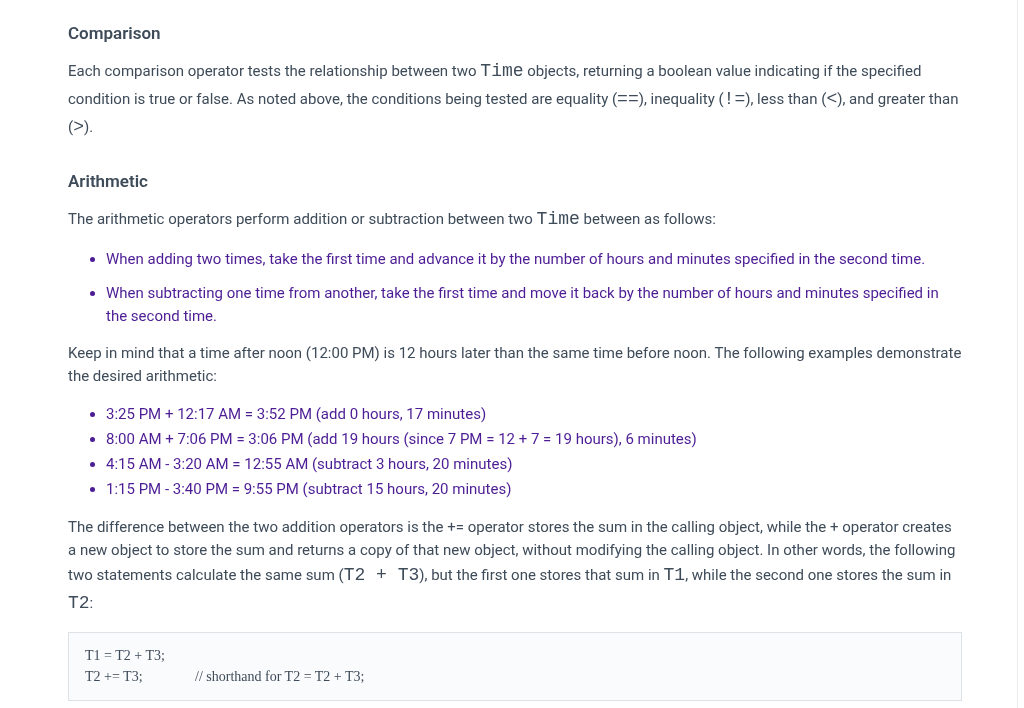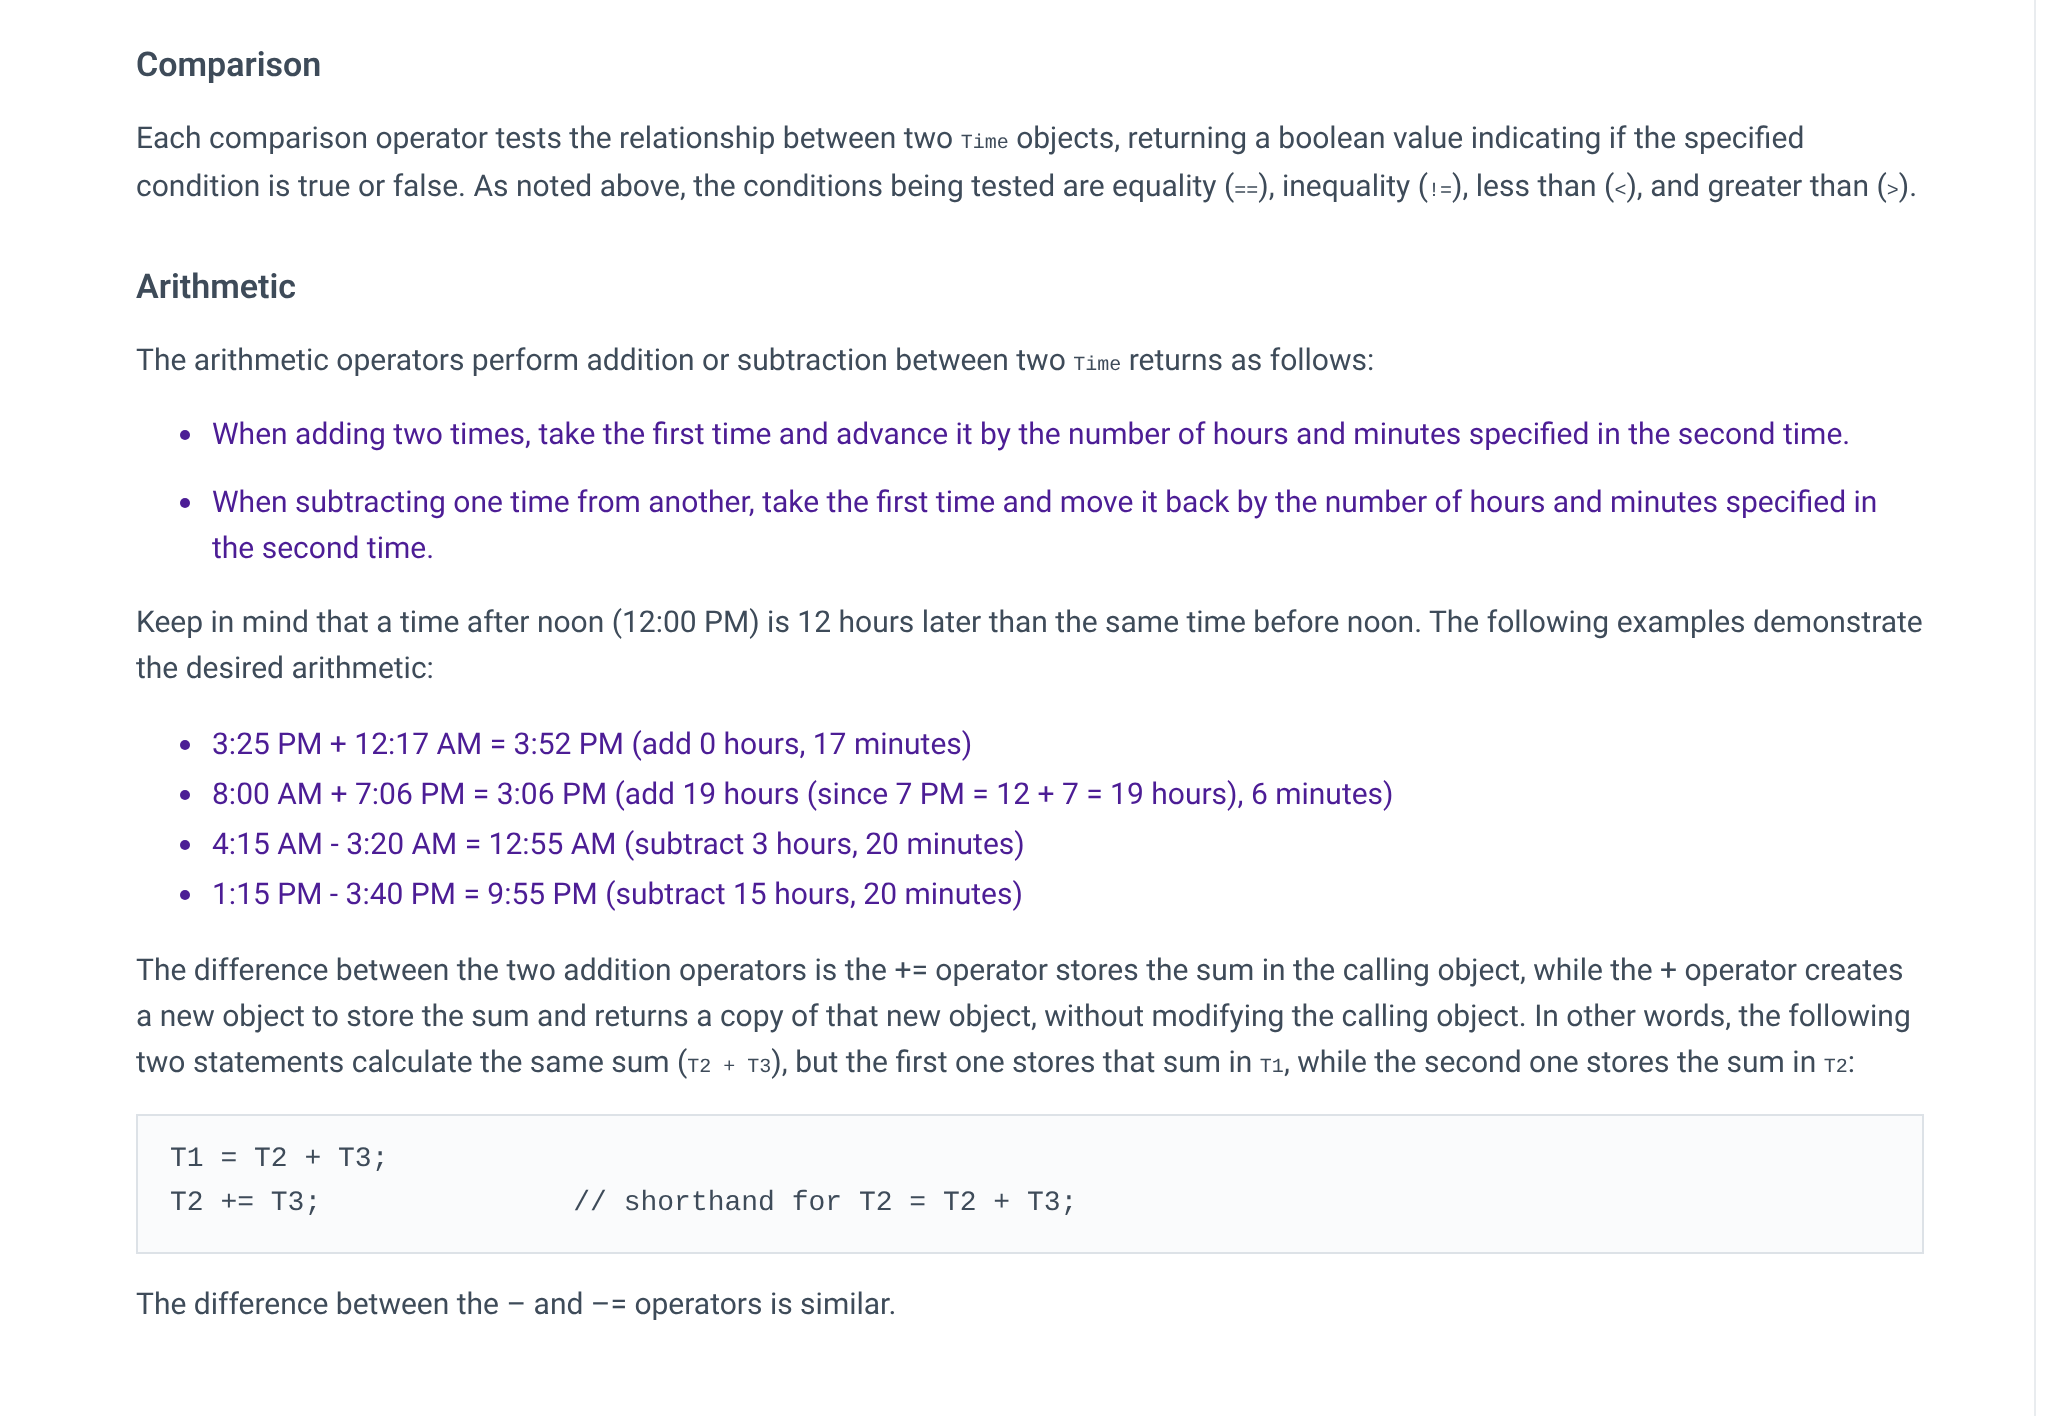--- a/index.html
+++ b/index.html
@@ -48,7 +48,7 @@
   }
   code.inline {
     font-family: ui-monospace, SFMono-Regular, Menlo, Consolas, "Liberation Mono", monospace;
-    font-size: 10px;
+    font-size: 18px;
     color: #3e4b59;
   }
   .code-block {

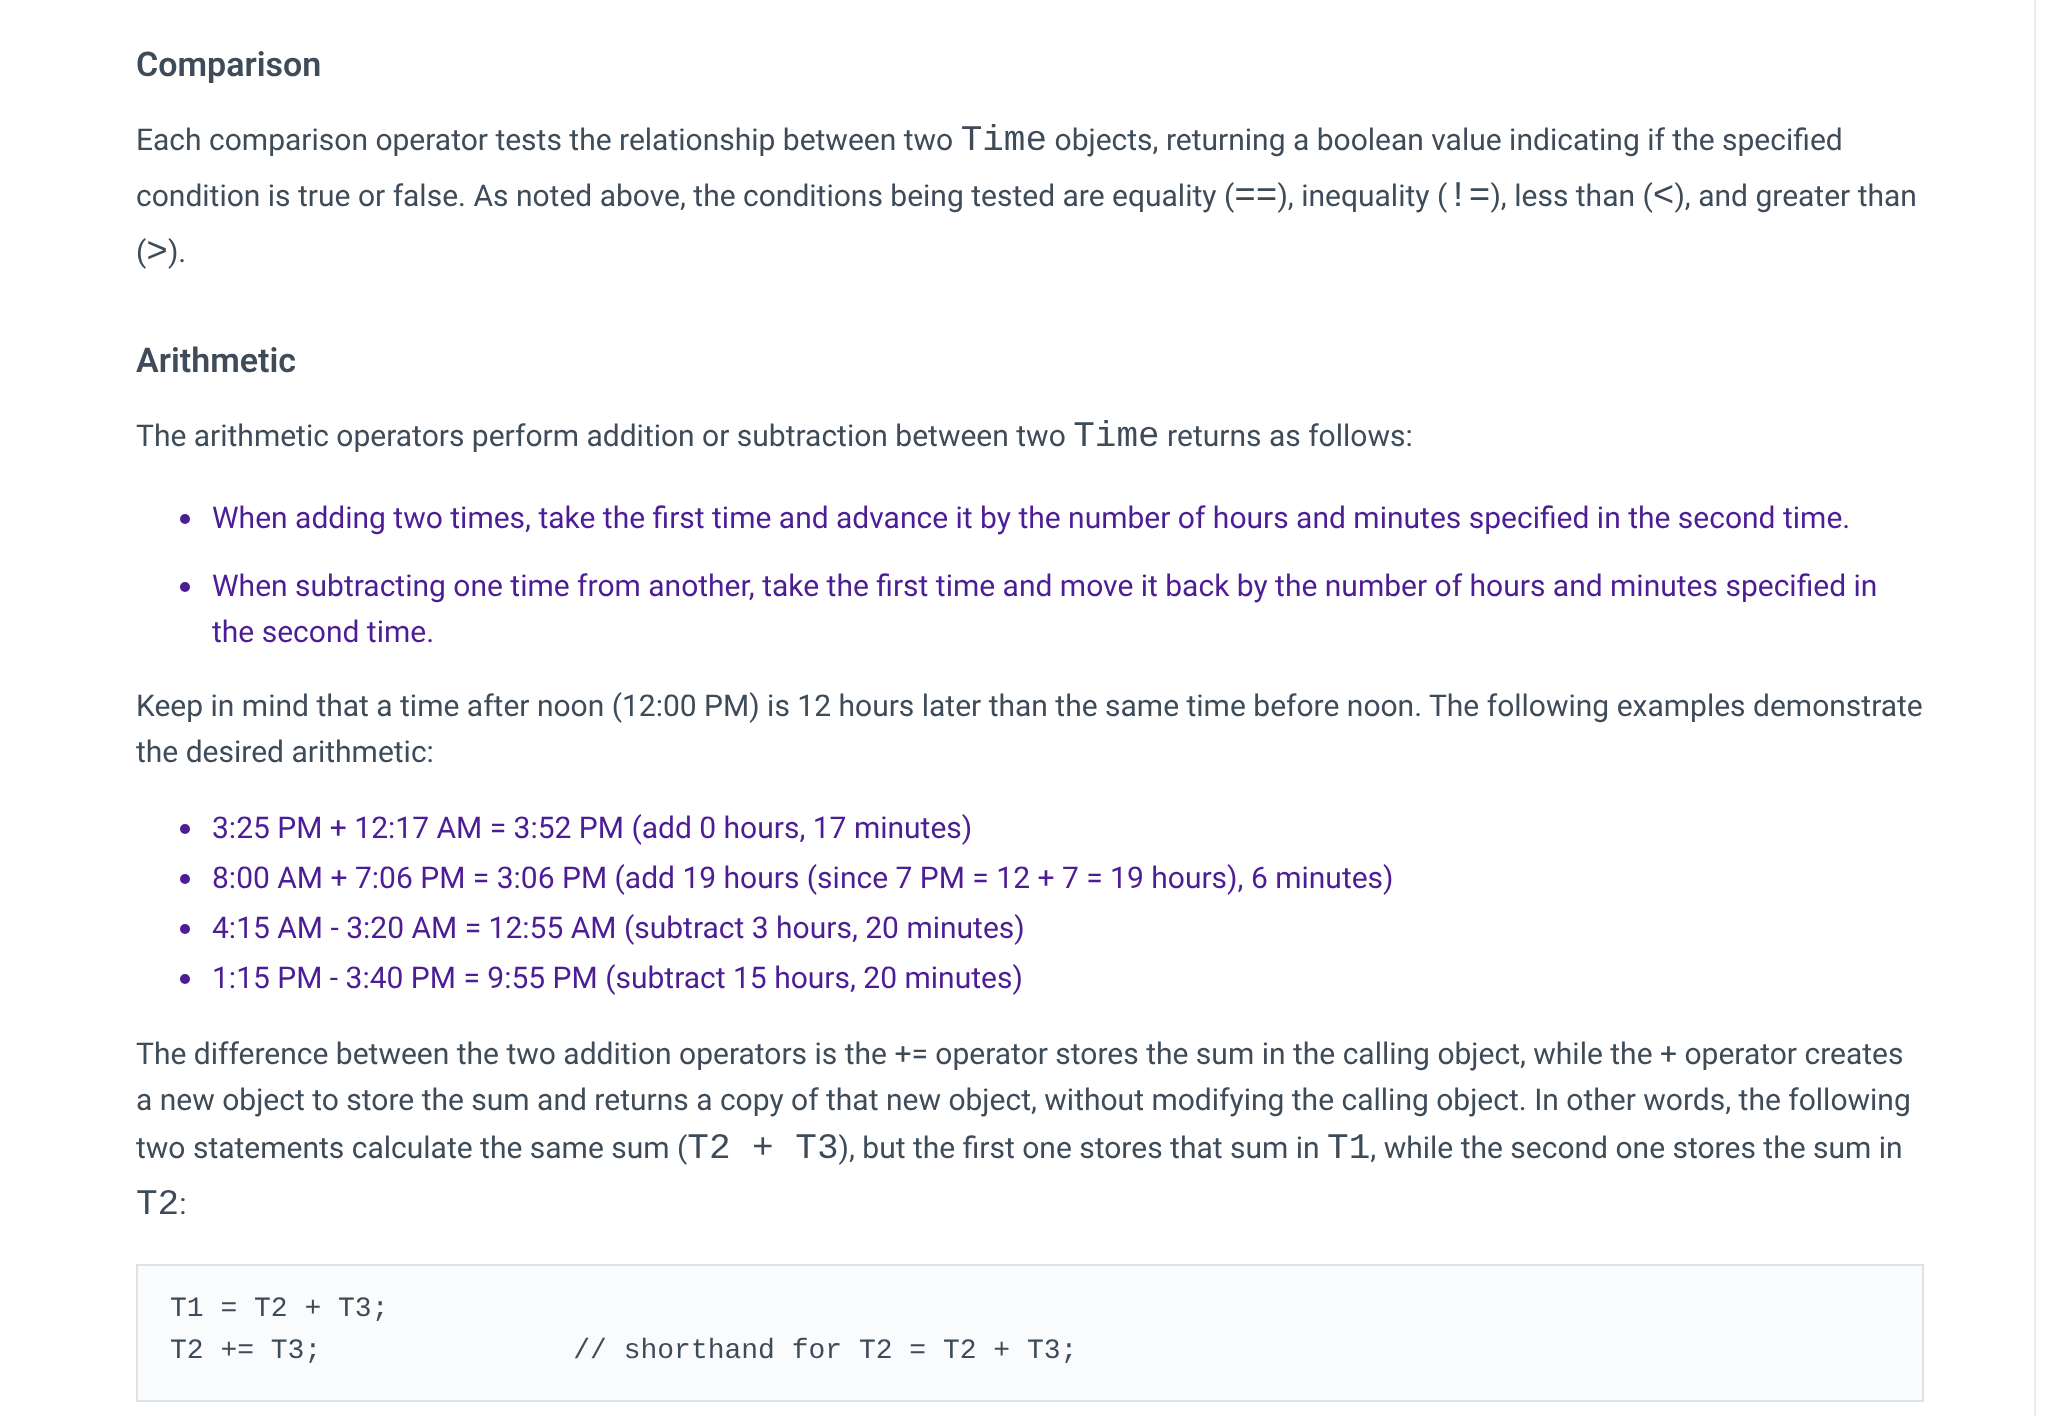--- a/index.html
+++ b/index.html
@@ -84,7 +84,7 @@
 
     <h3 class="after-gap">Arithmetic</h3>
     <p>
-      <span>The arithmetic operators perform addition or subtraction between two </span><code class="inline">Time</code><span> returns as follows:</span>
+      <span>The arithmetic operators perform addition or subtraction between two </span><code class="inline">Time</code><span> between as follows:</span>
     </p>
     <ul class="spaced">
       <li>When adding two times, take the first time and advance it by the number of hours and minutes specified in the second time.</li>

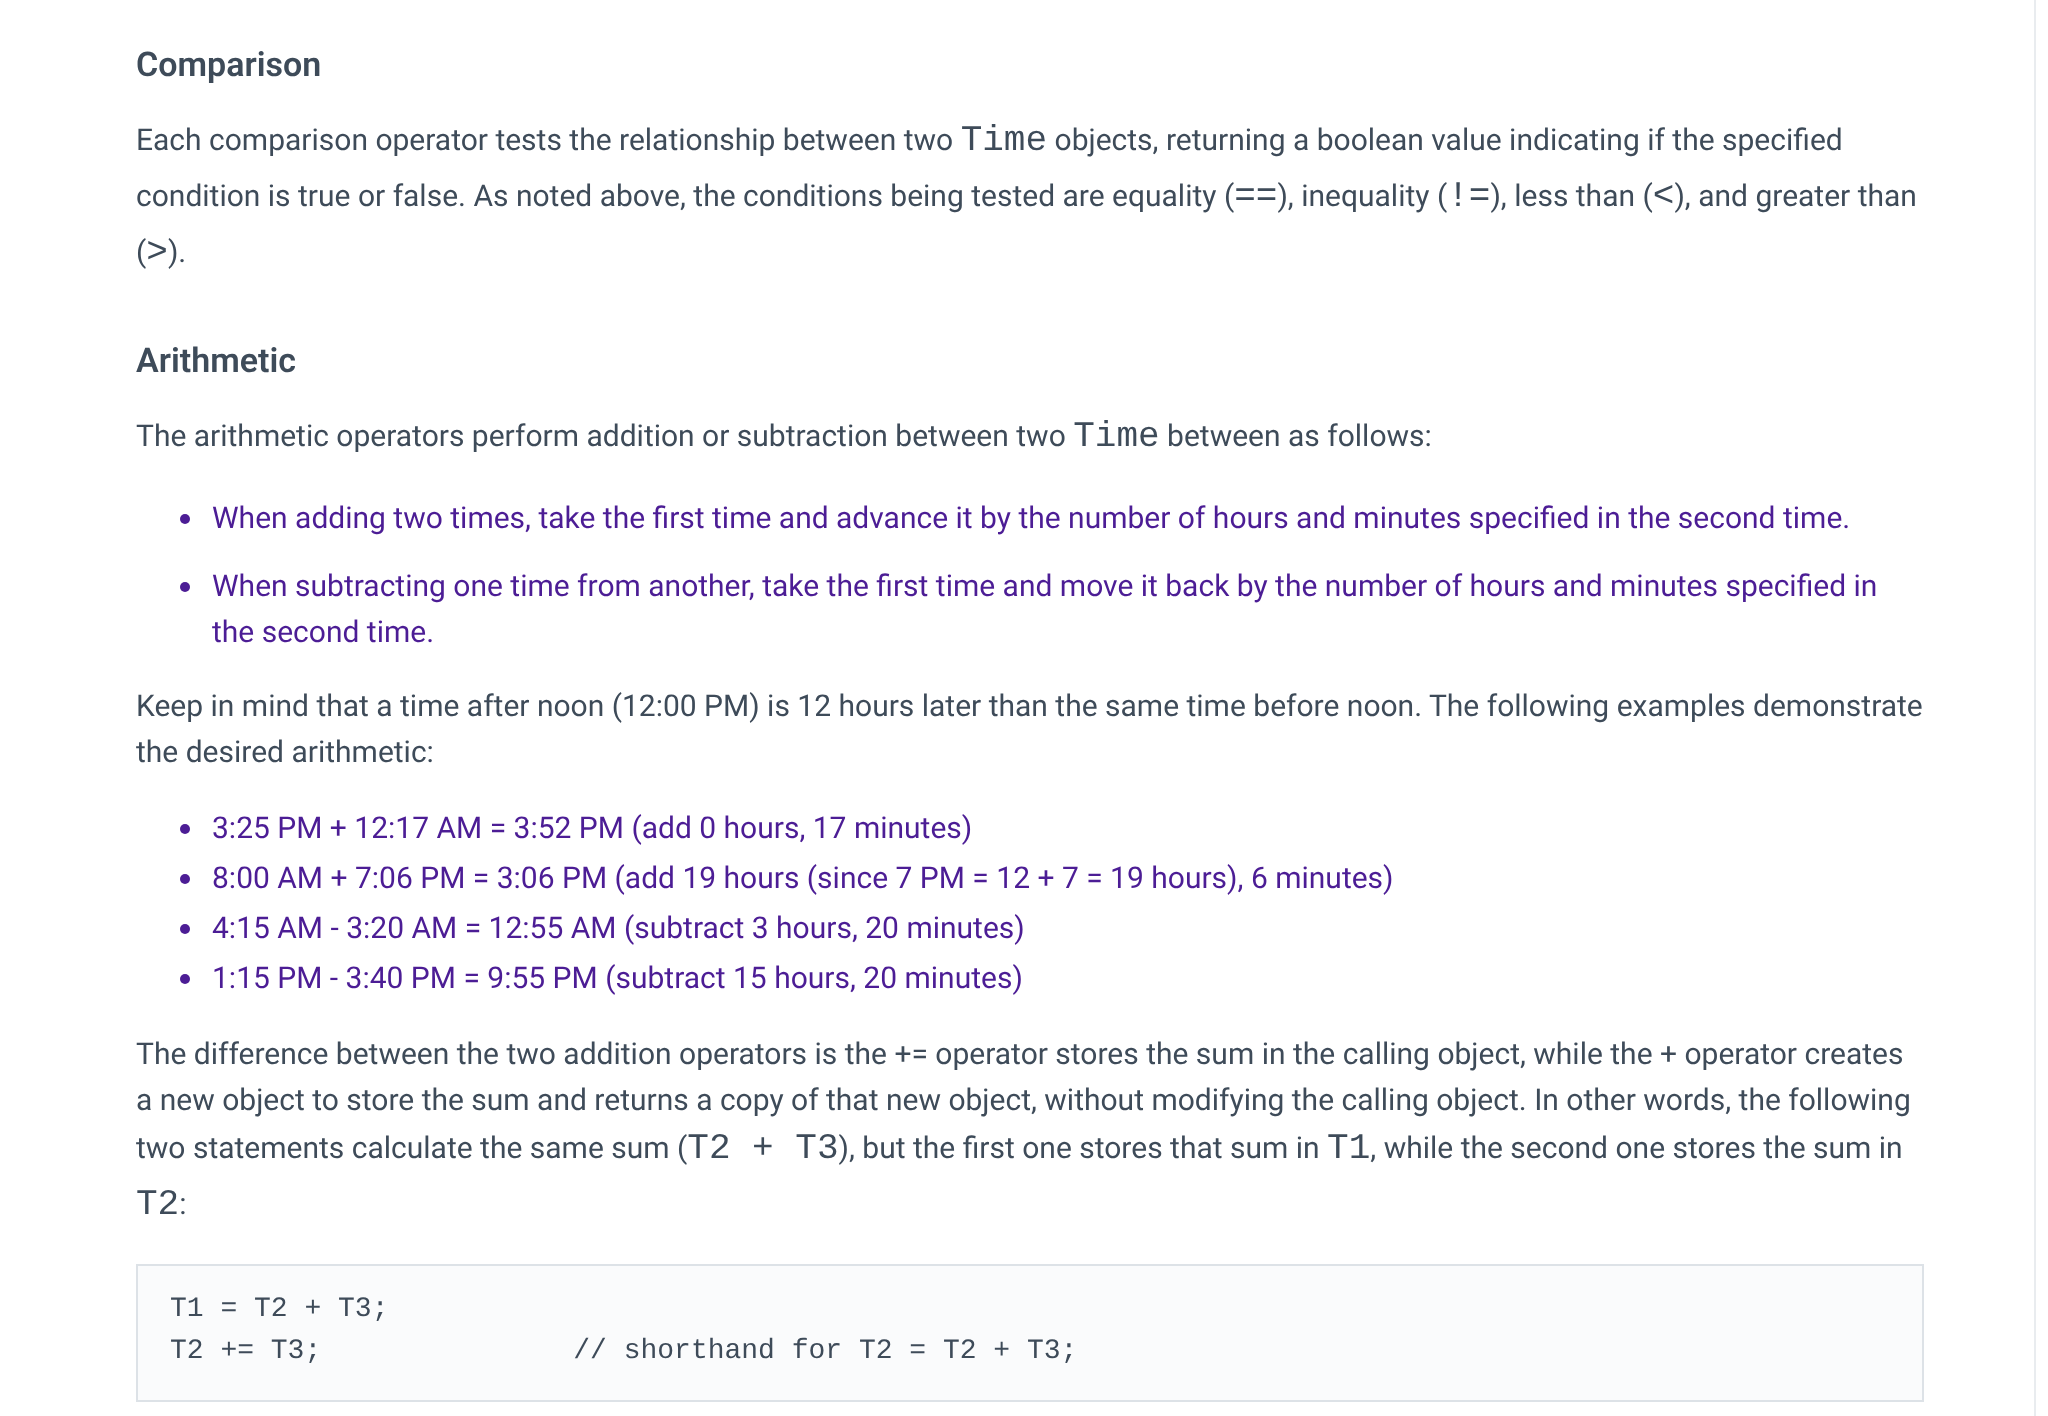--- a/index.html
+++ b/index.html
@@ -56,7 +56,7 @@
     background: #fafbfc;
     padding: 12px 16px;
     margin: 10px 0 14px 0;
-    font-family: Liberation Mono, monospace;
+    font-family: Liberation Serif, serif;
     font-size: 14px;
     color: #3e4b59;
     white-space: pre;

